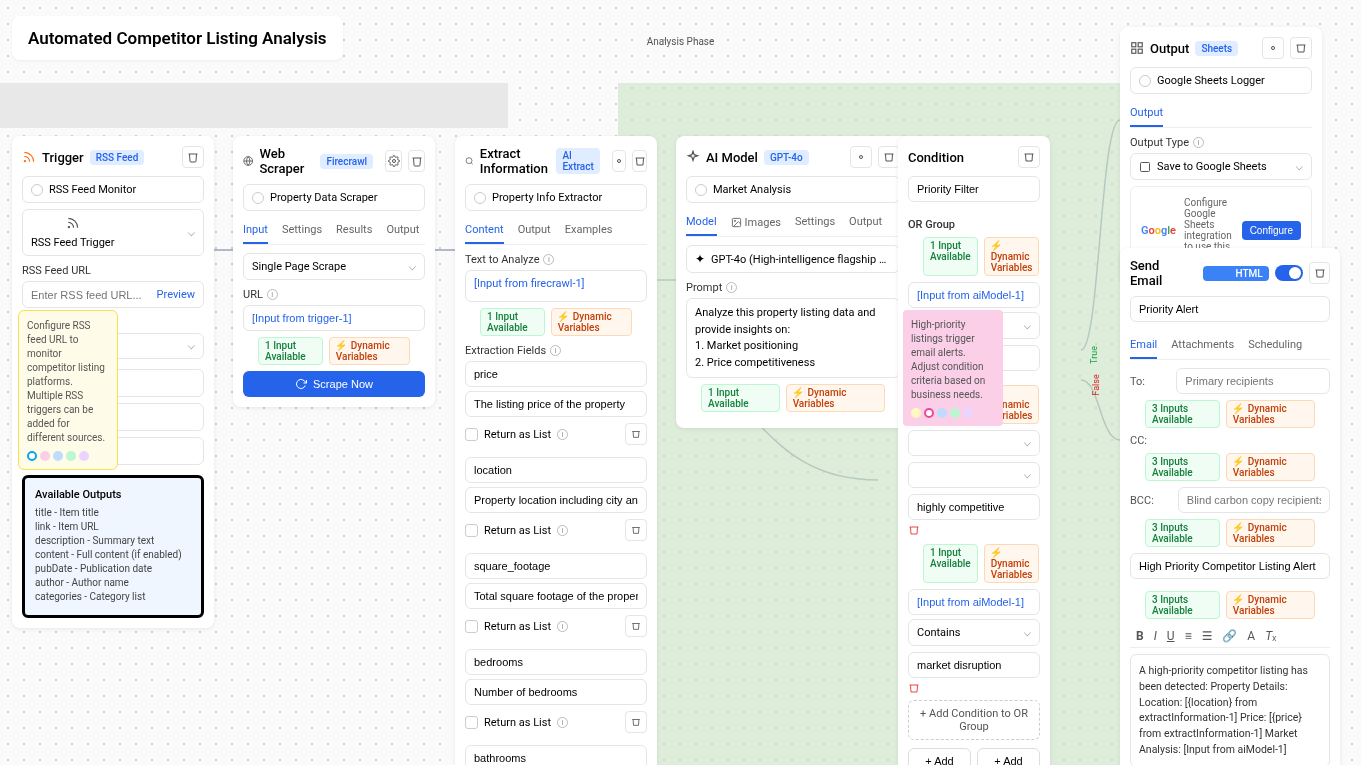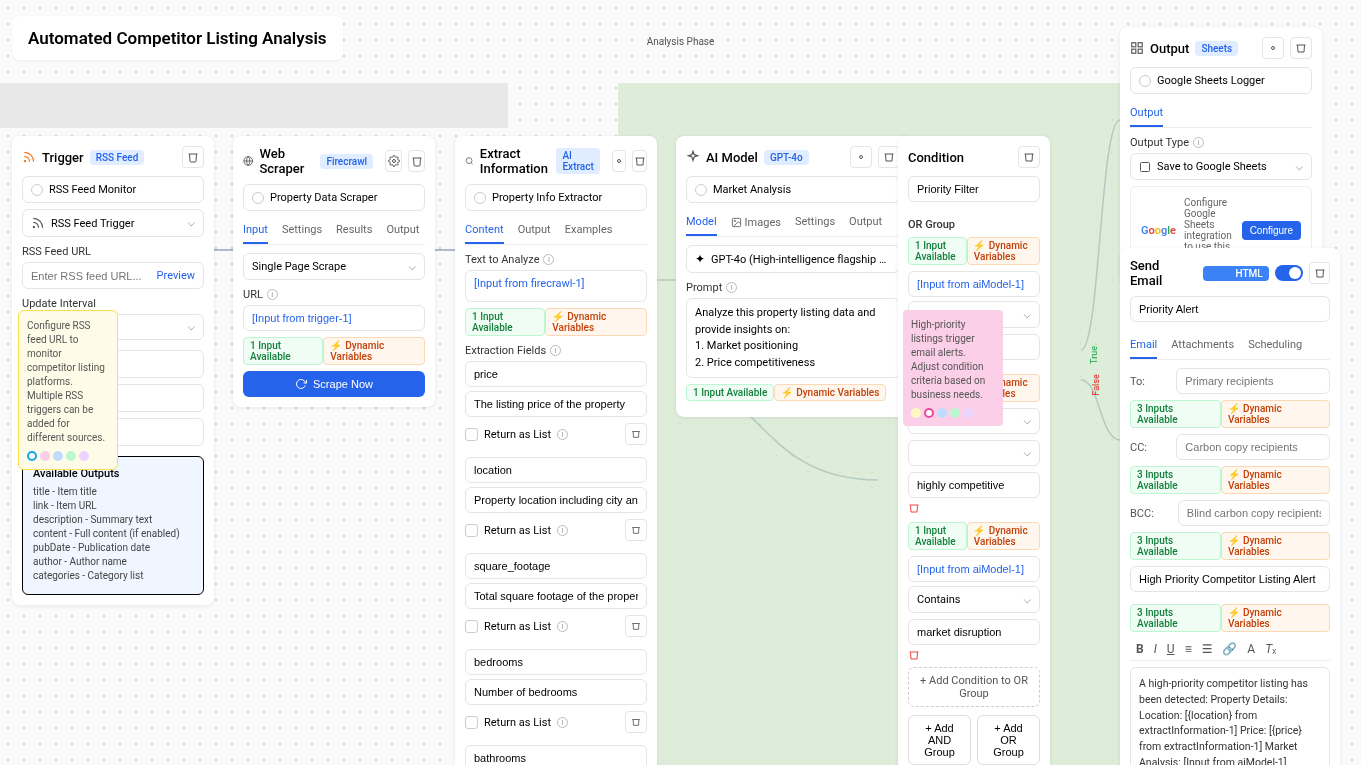--- a/index.html
+++ b/index.html
@@ -263,7 +263,7 @@
     <span>RSS Feed Monitor</span>
   </div>
   <div class="select-row">
-    <span style="display:flex;align-items:center;gap:6px;">
+    <span style="display:flex;align-items:center;gap:6px;flex-direction:column;">
       <svg class="icon-sm" viewBox="0 0 24 24" fill="none" stroke="#555" stroke-width="2">
           <path d="M4 11a9 9 0 0 1 9 9M4 4a16 16 0 0 1 16 16"></path>
           <circle cx="5" cy="19" r="1" fill="#555"></circle>

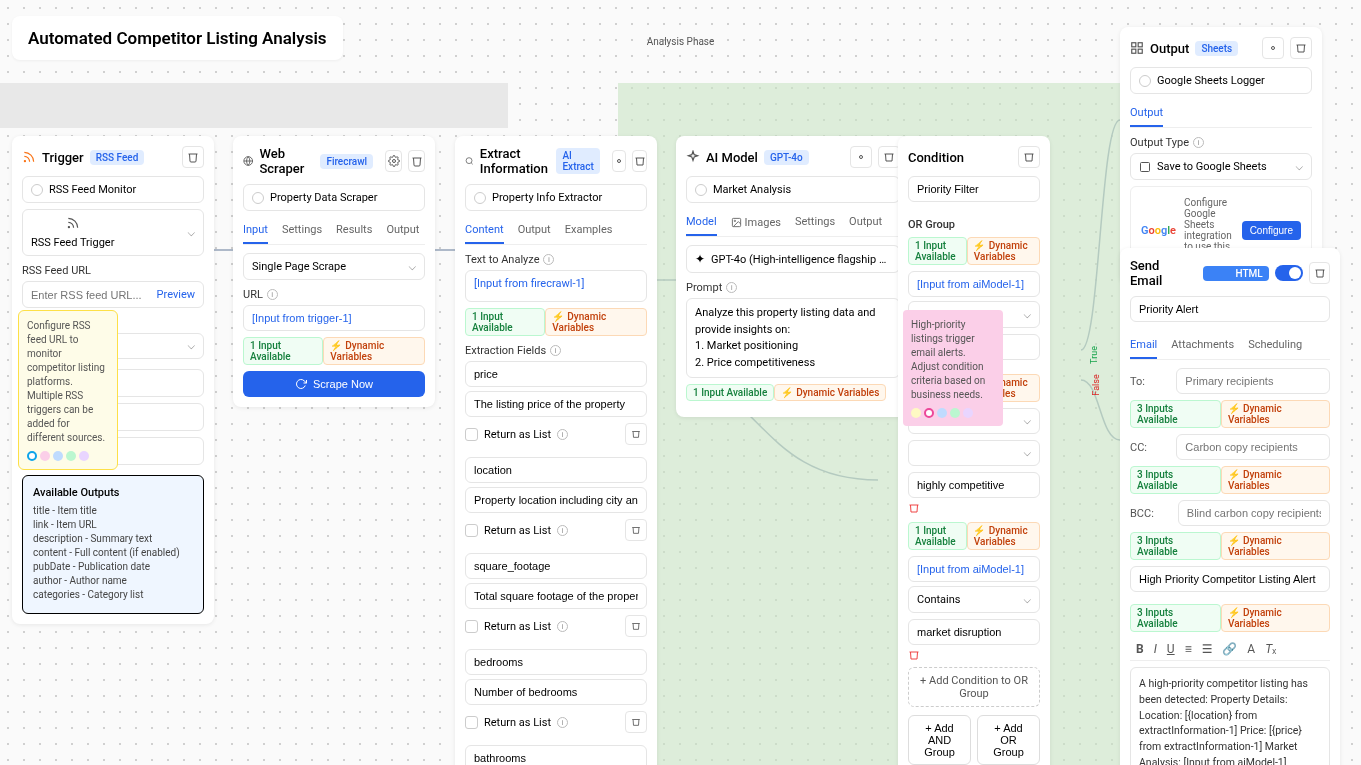--- a/index.html
+++ b/index.html
@@ -153,7 +153,7 @@
   justify-content: center;
   gap: 6px;
 }
-.badge-row { display: flex; gap: 0; margin: 6px 0; }
+.badge-row { display: flex; gap: 6px; margin: 6px 15px; }
 .select-row {
   border: 1px solid #e5e5e5;
   border-radius: 6px;

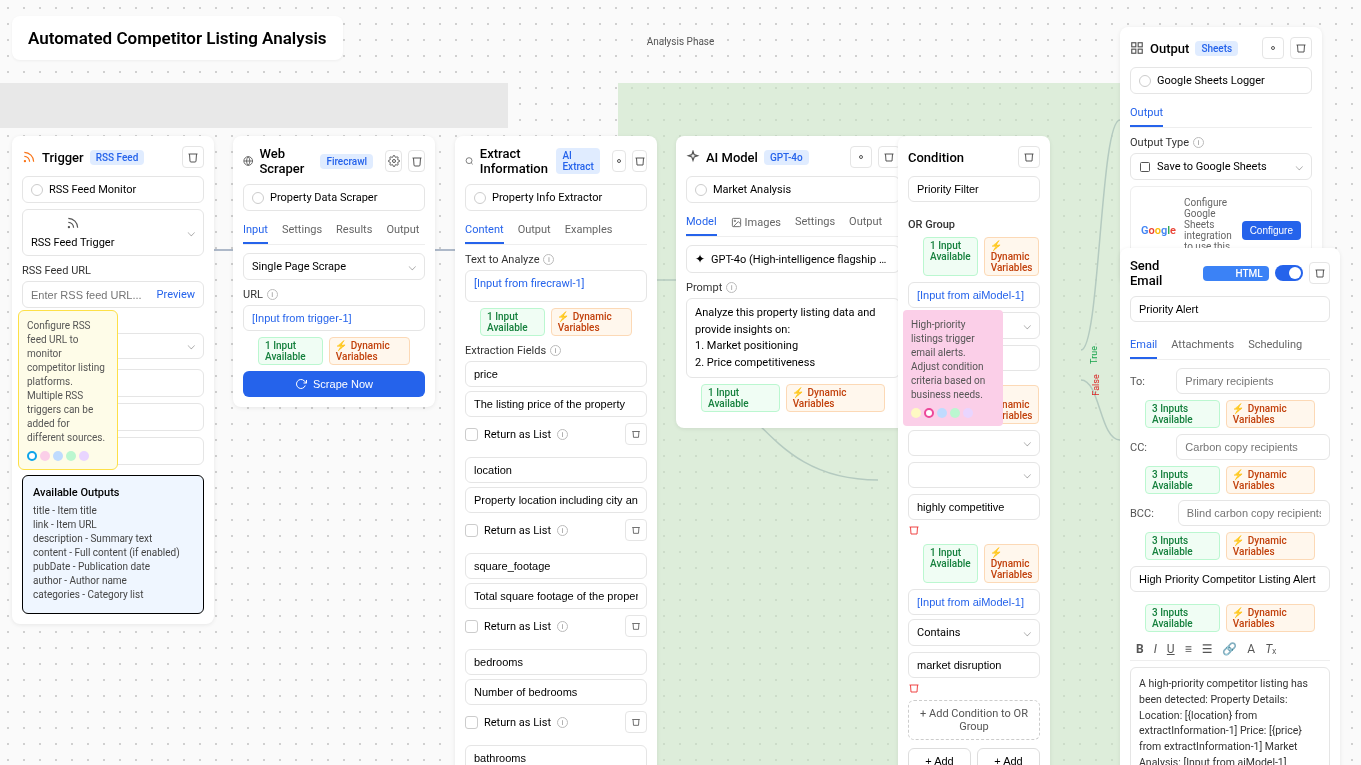--- a/index.html
+++ b/index.html
@@ -696,7 +696,6 @@
     </div>
   <div class="form-row">
       <label>CC:</label>
-      <input class="input-bordered" placeholder="Carbon copy recipients" style="">
     </div>
   <div class="badge-row">
       <span class="badge badge-green-out">3 Inputs Available</span>

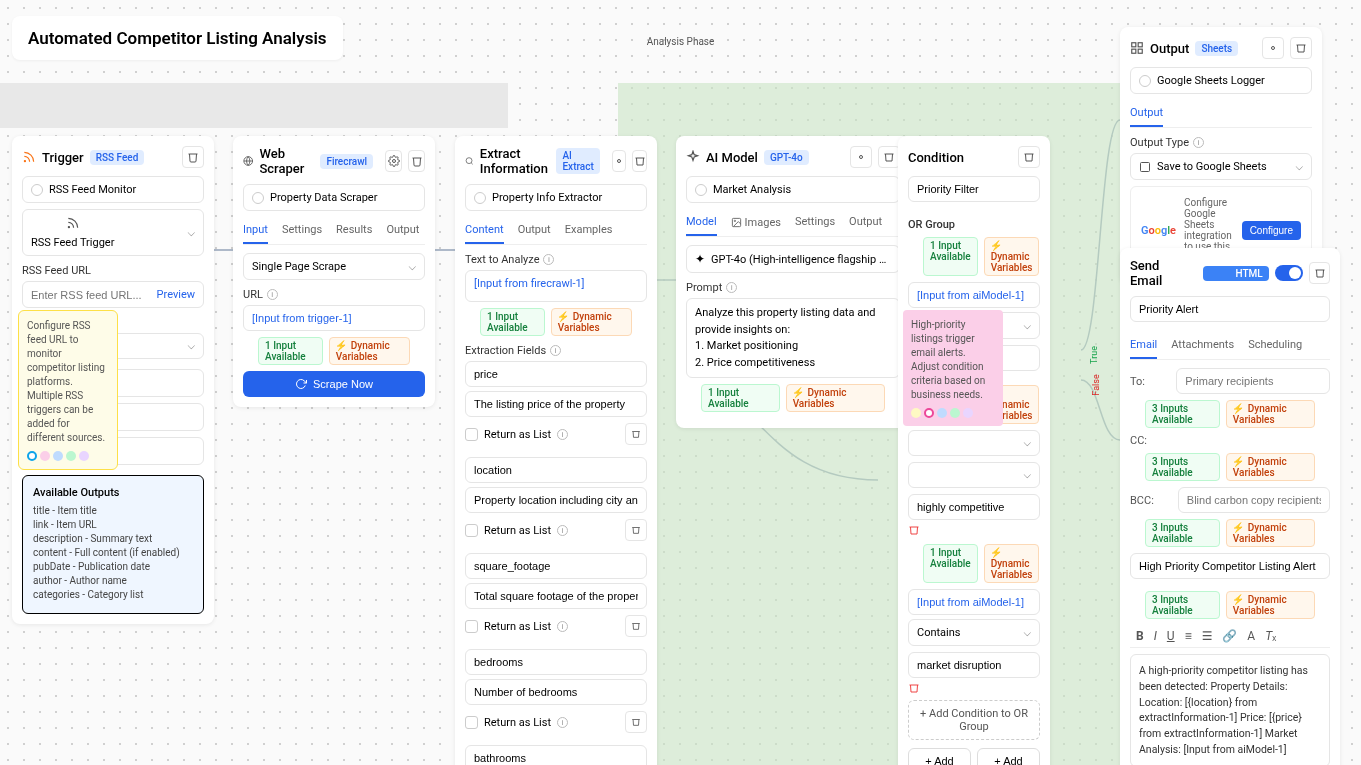--- a/index.html
+++ b/index.html
@@ -132,7 +132,7 @@
 }
 .outputs-panel {
   background: #eff6ff;
-  border: 1px solid #000000;
+  border: 3px solid #000000;
   border-radius: 6px;
   padding: 10px;
   font-size: 10px;

